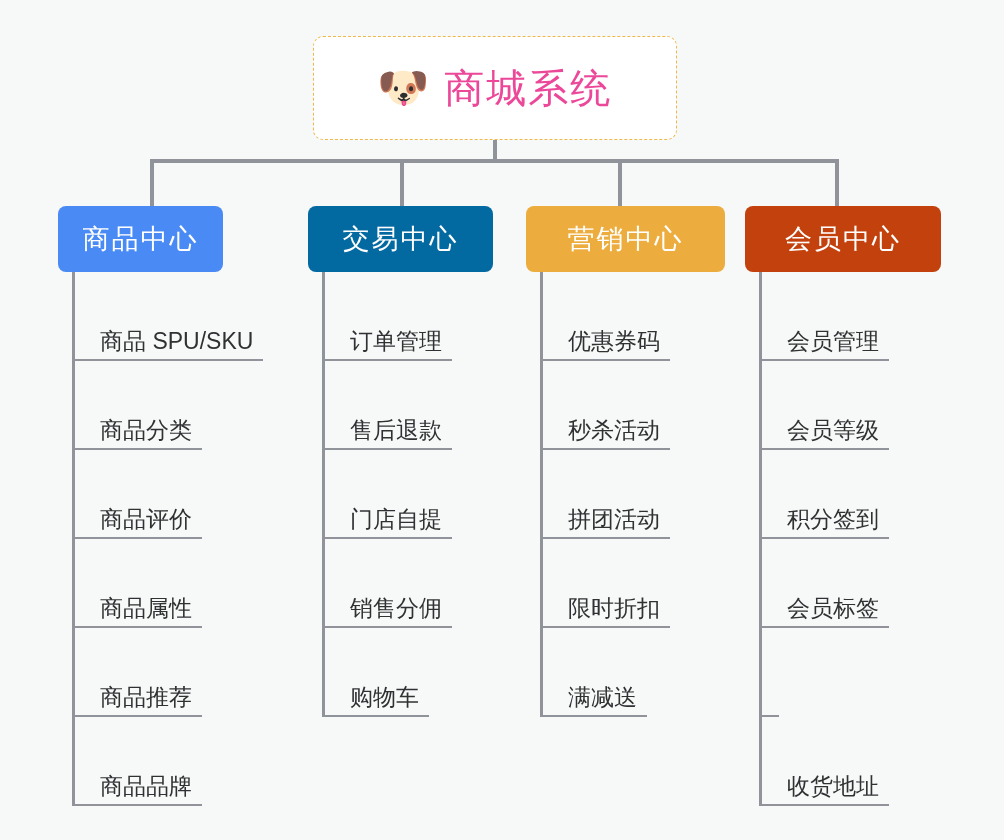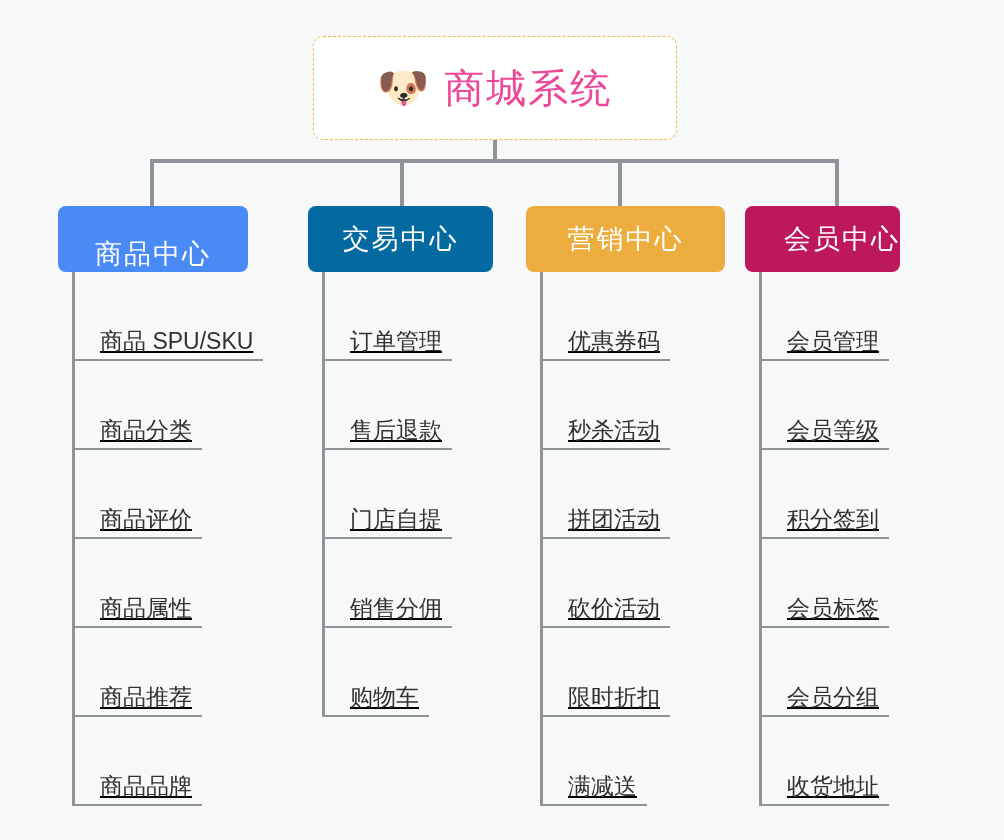--- a/index.html
+++ b/index.html
@@ -139,7 +139,7 @@
   <div class="conn conn-v" style="left:835px; top:159px; height:47px;"></div>
 
   <div class="branch" style="left:58px; width:190px;">
-    <div class="branch-header" style="width:190px; background:#4a8af4;align-items:flex-end;">
+    <div class="branch-header" style="width:165px; background:#4a8af4;">
       <span>商品中心</span>
     </div>
     <div class="leaf-stack">

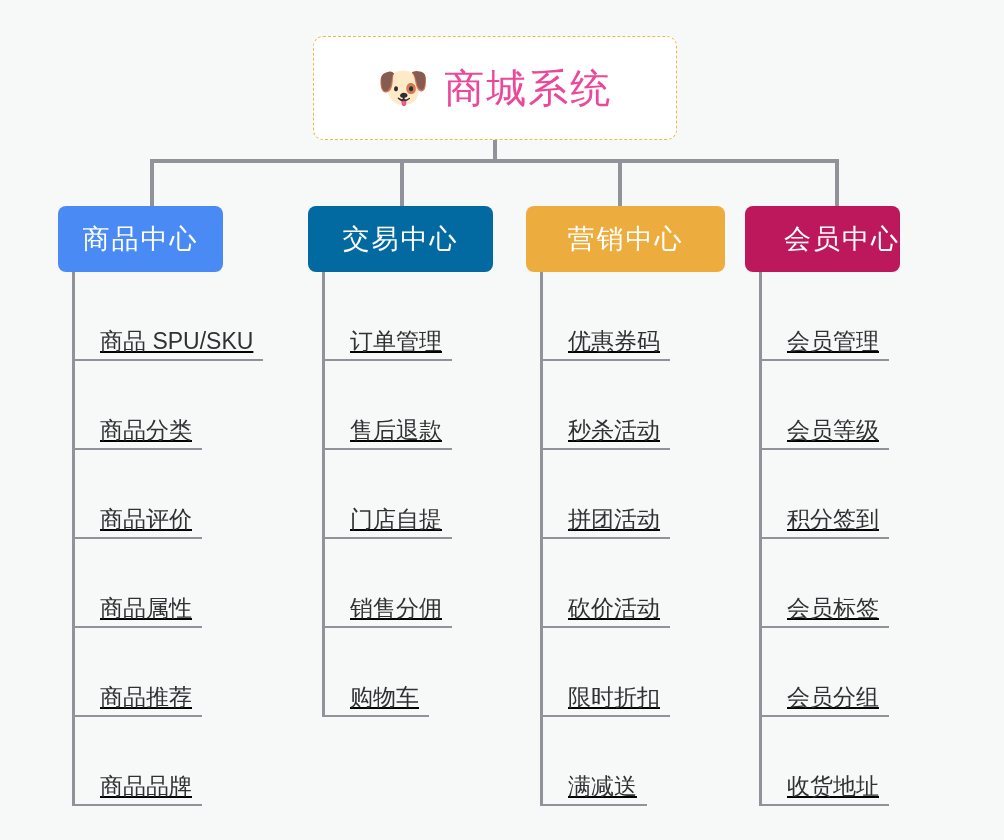--- a/index.html
+++ b/index.html
@@ -234,7 +234,7 @@
   </div>
 
   <div class="branch" style="left:745px; width:185px;">
-    <div class="branch-header" style="width:155px; background:#be185d;justify-content:flex-end;">
+    <div class="branch-header" style="width:196px; background:#c2410c;">
       <span>会员中心</span>
     </div>
     <div class="leaf-stack">

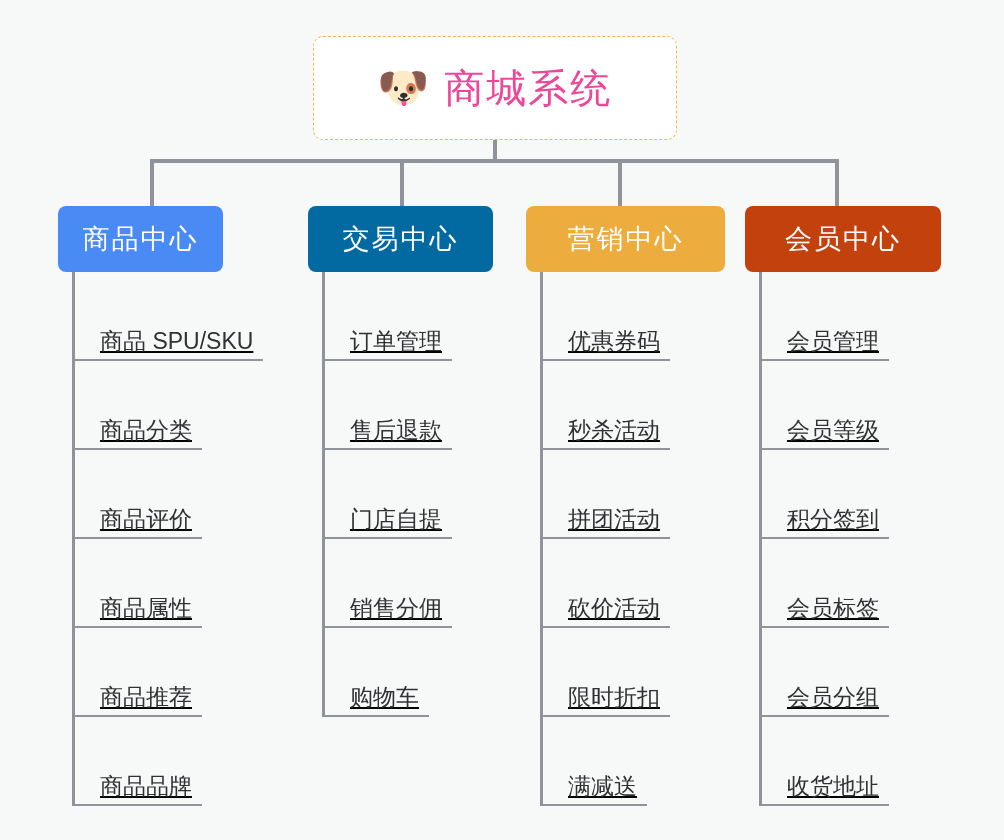--- a/index.html
+++ b/index.html
@@ -84,7 +84,6 @@
   .leaf-stack {
     position: relative;
     margin-top: 0;
-    text-decoration: underline;
   }
   .leaf-trunk {
     position: absolute;

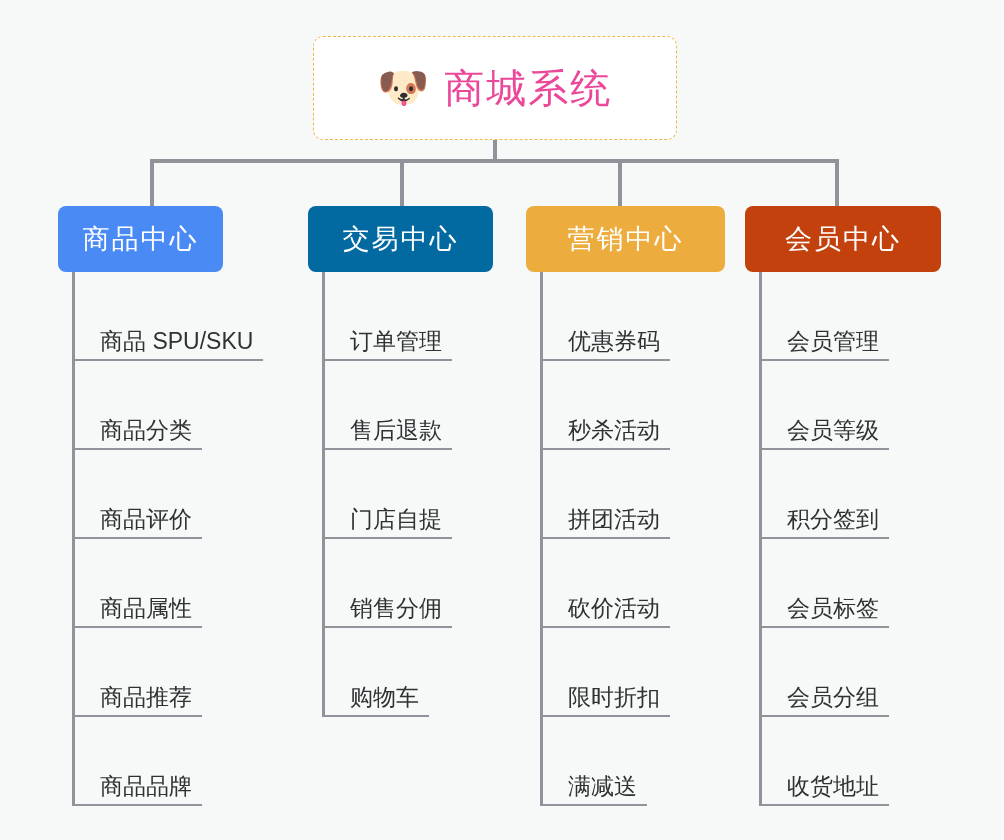--- a/index.html
+++ b/index.html
@@ -219,10 +219,6 @@
       </div>
       <div class="leaf">
         <div class="leaf-stub"></div>
-        <span class="leaf-label">砍价活动</span>
-      </div>
-      <div class="leaf">
-        <div class="leaf-stub"></div>
         <span class="leaf-label">限时折扣</span>
       </div>
       <div class="leaf">

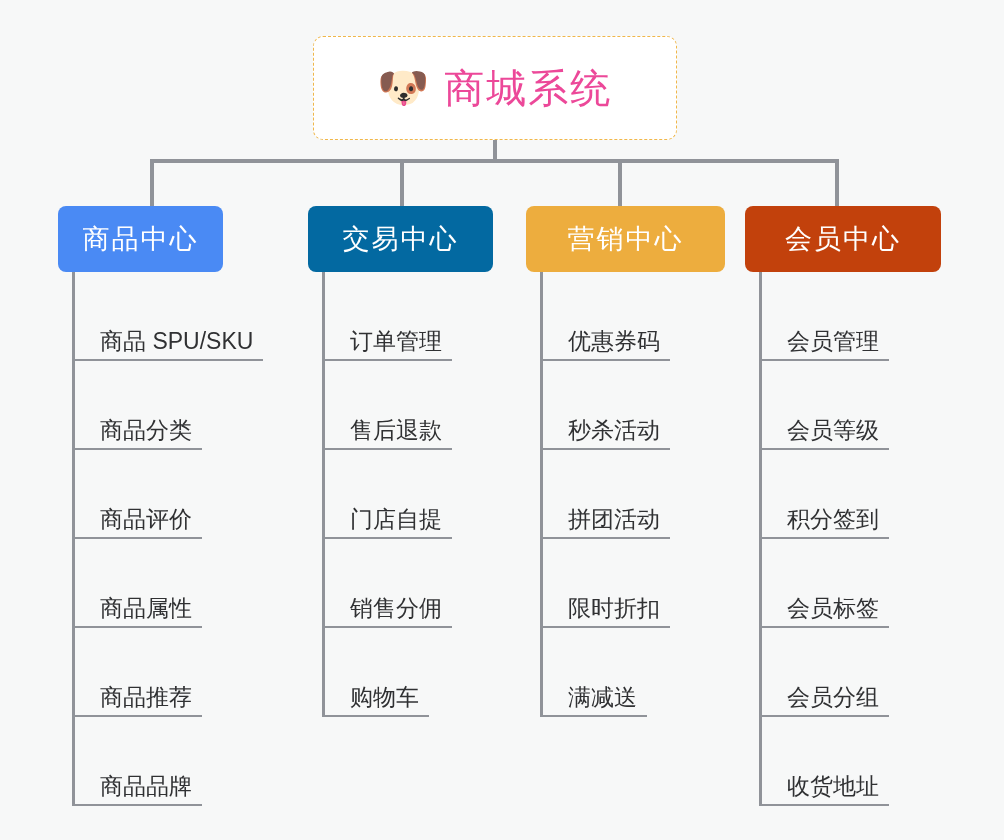--- a/index.html
+++ b/index.html
@@ -252,7 +252,6 @@
       </div>
       <div class="leaf">
         <div class="leaf-stub"></div>
-        <span class="leaf-label">会员分组</span>
       </div>
       <div class="leaf">
         <div class="leaf-stub"></div>

